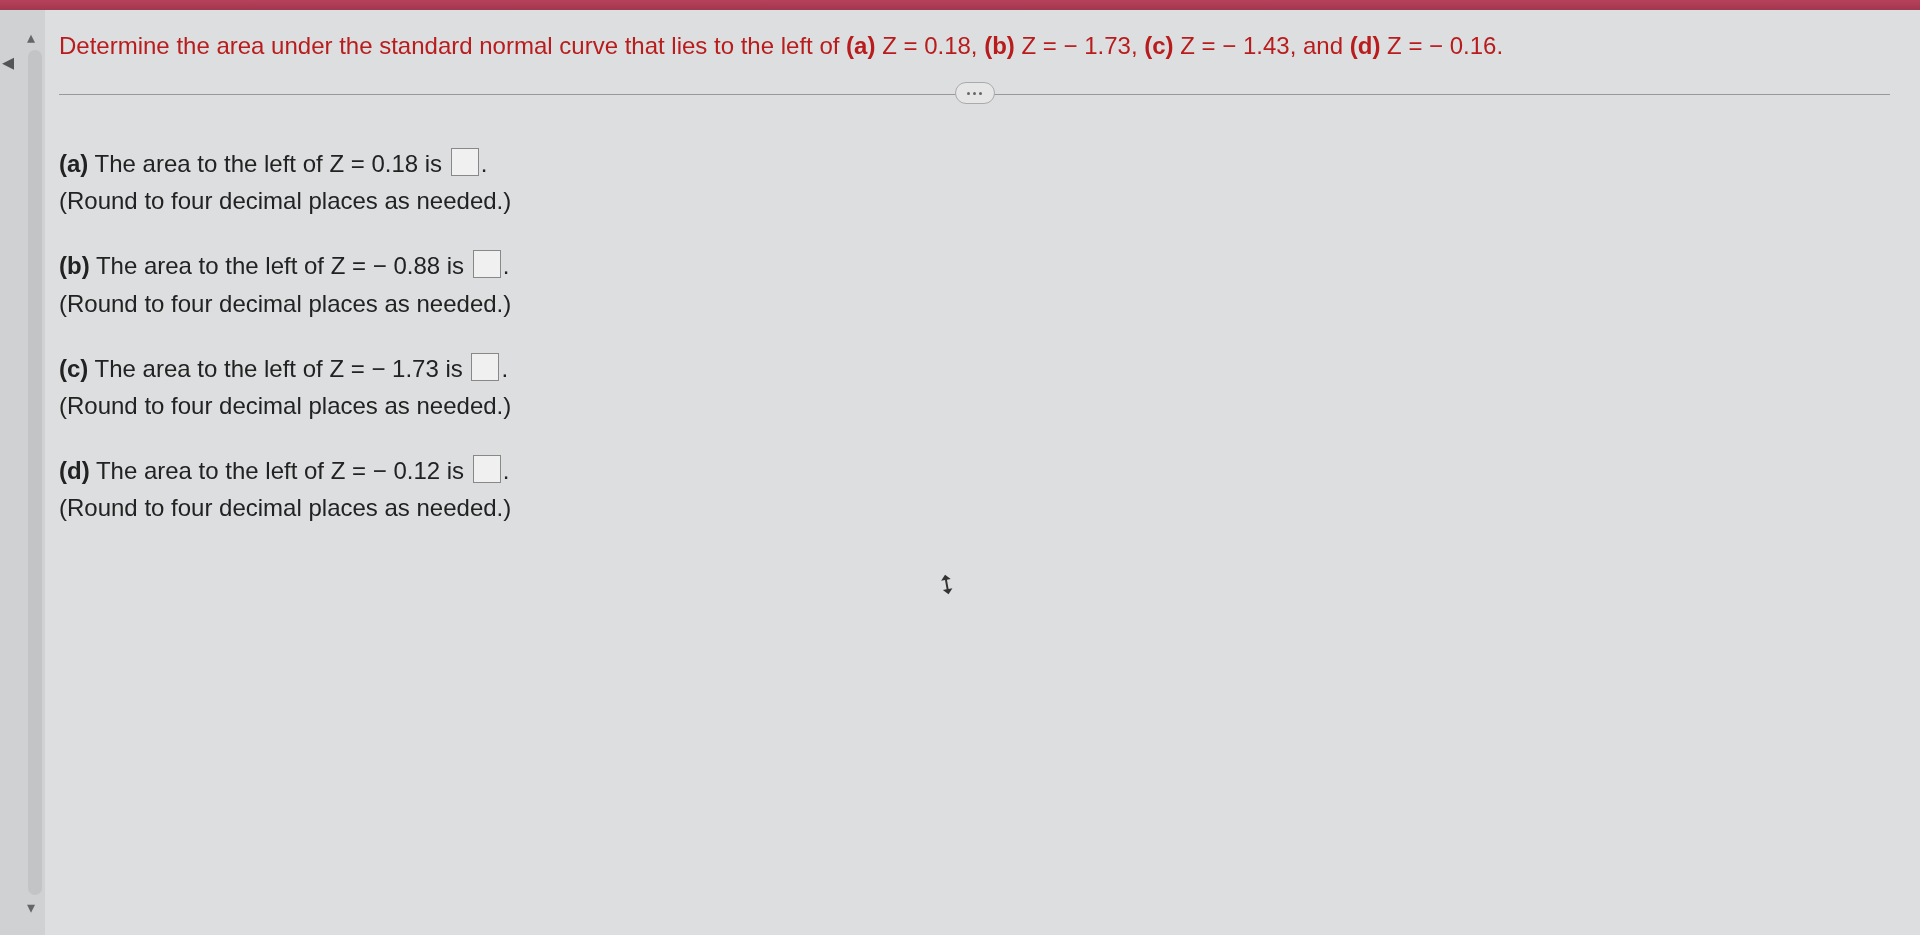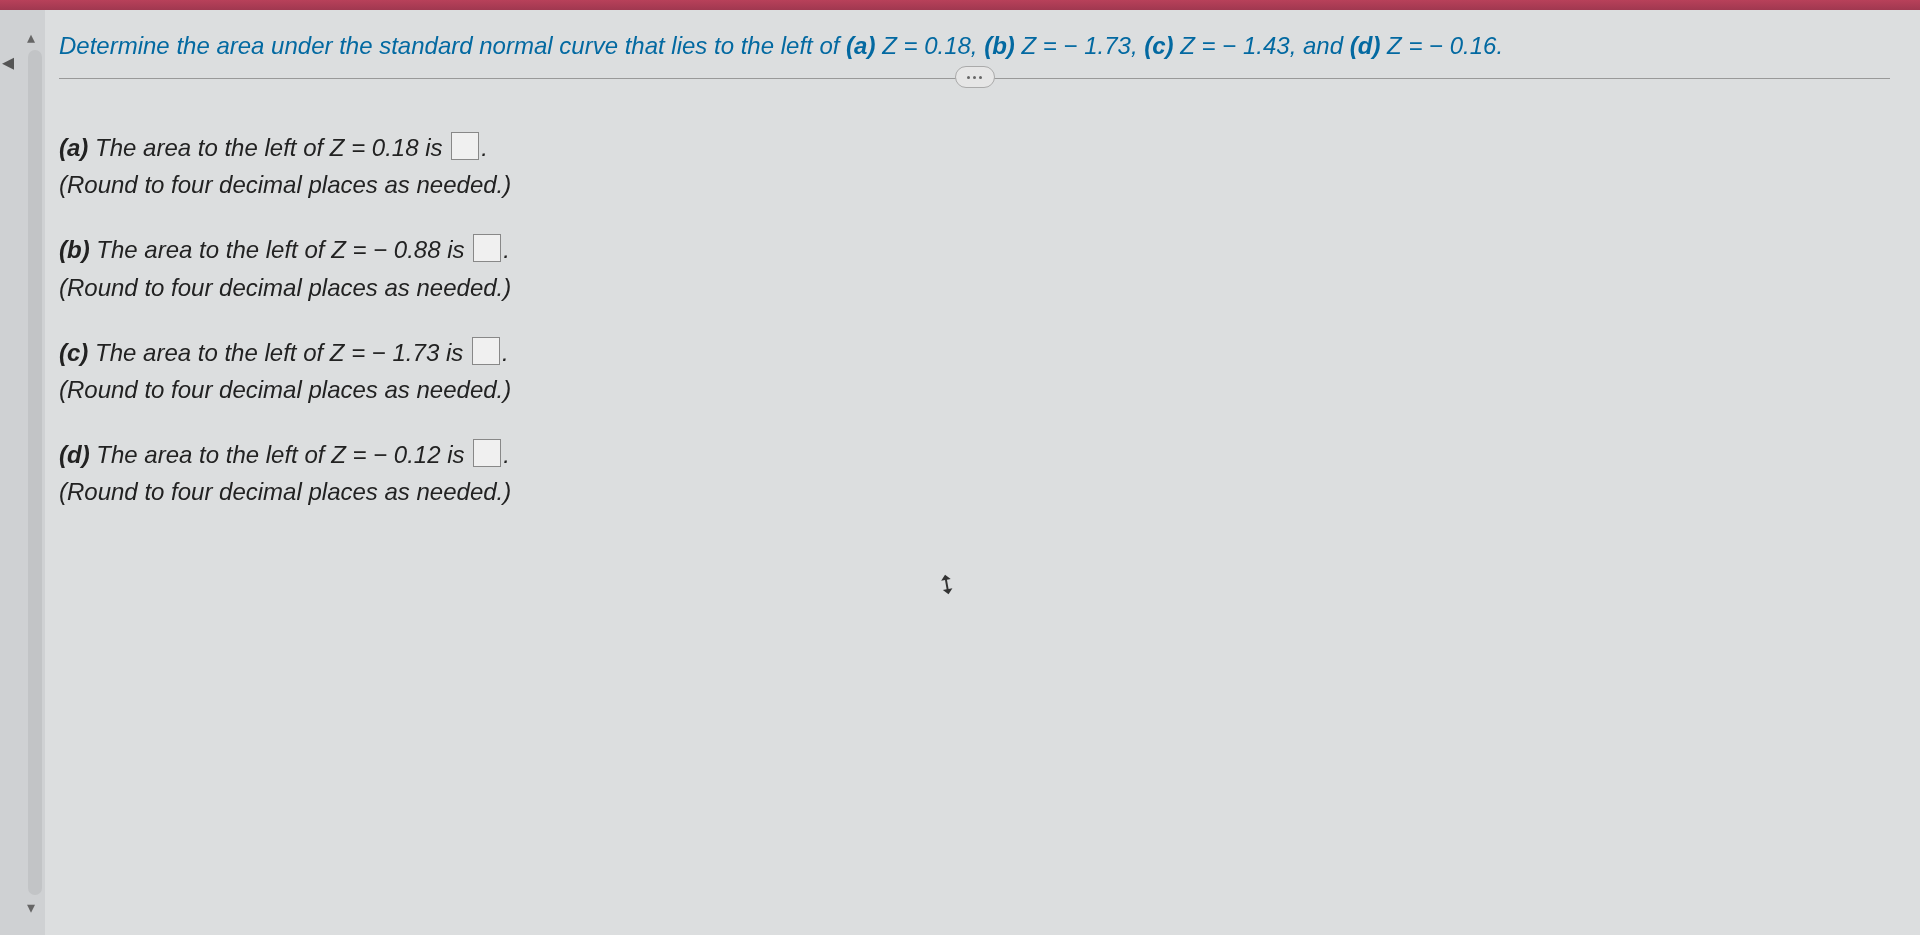--- a/index.html
+++ b/index.html
@@ -57,10 +57,9 @@
   color: #222;
 }
 .question-header {
-  margin-bottom: 14px;
+  margin-bottom: 30px;
   line-height: 1.5;
-  color: #0369a1;
-  font-style: italic;
+  color: #b91c1c;
 }
 .divider {
   border: none;

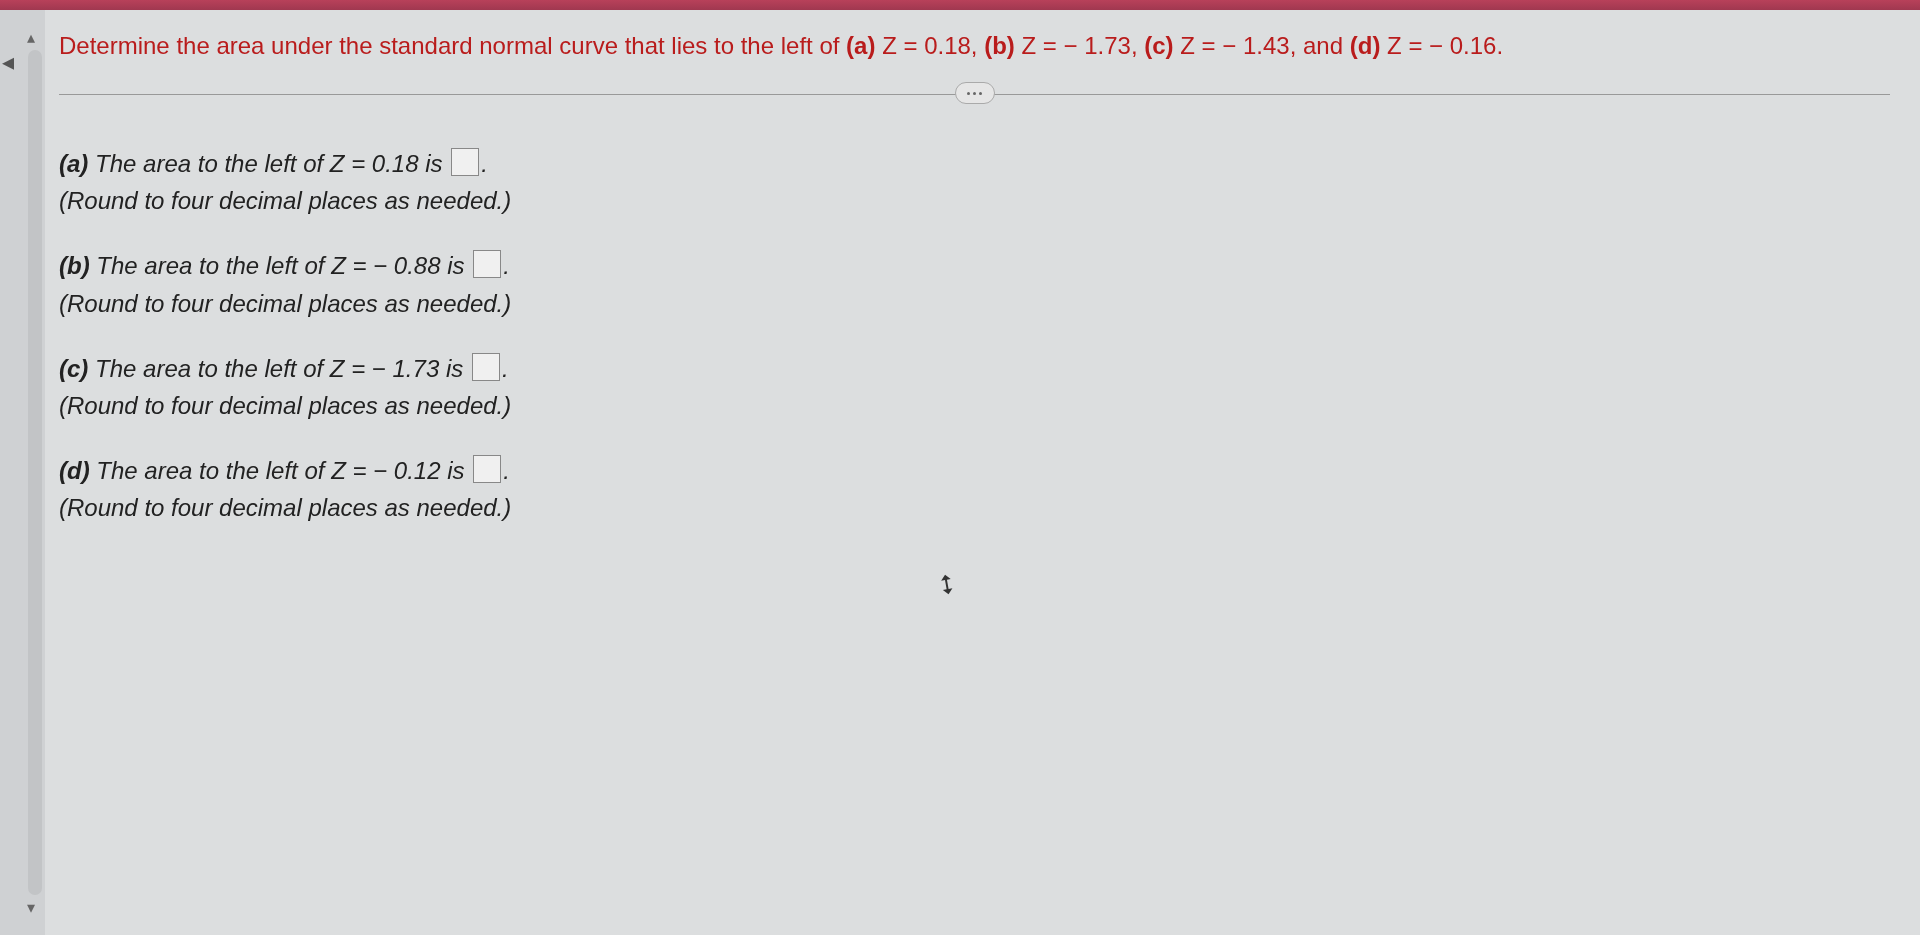--- a/index.html
+++ b/index.html
@@ -88,7 +88,6 @@
 .part {
   margin-bottom: 28px;
   line-height: 1.55;
-  font-style: italic;
 }
 .part-label { font-weight: bold; }
 .answer-box {

